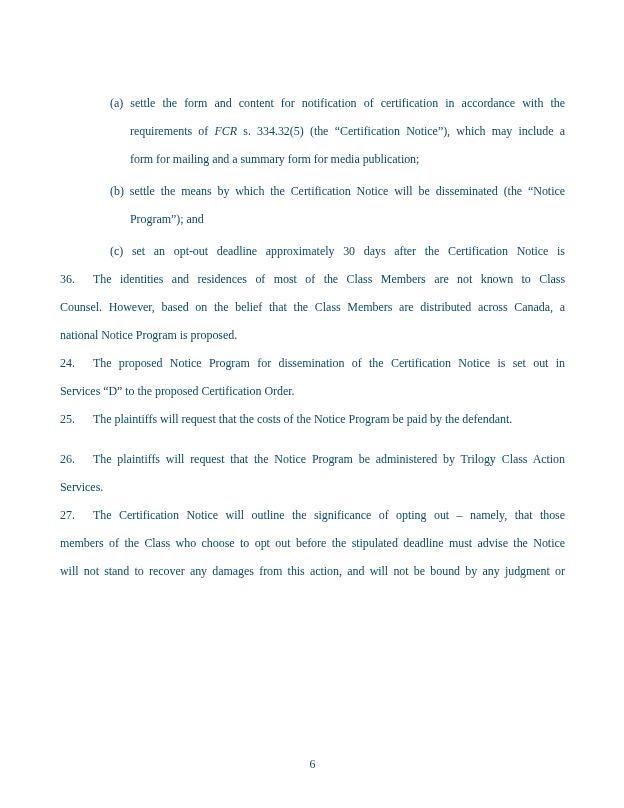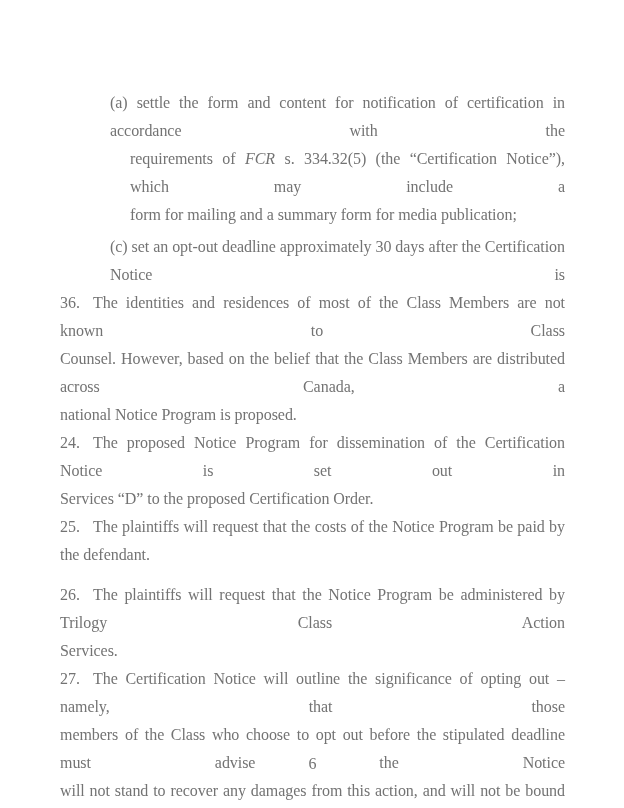--- a/index.html
+++ b/index.html
@@ -13,8 +13,8 @@
     height: 808px;
     background: #ffffff;
     font-family: "Liberation Serif", "DejaVu Serif", serif;
-    font-size: 16px;
-    color: #737373;
+    font-size: 12px;
+    color: #0c4a6e;
     overflow: hidden;
   }
   .content {

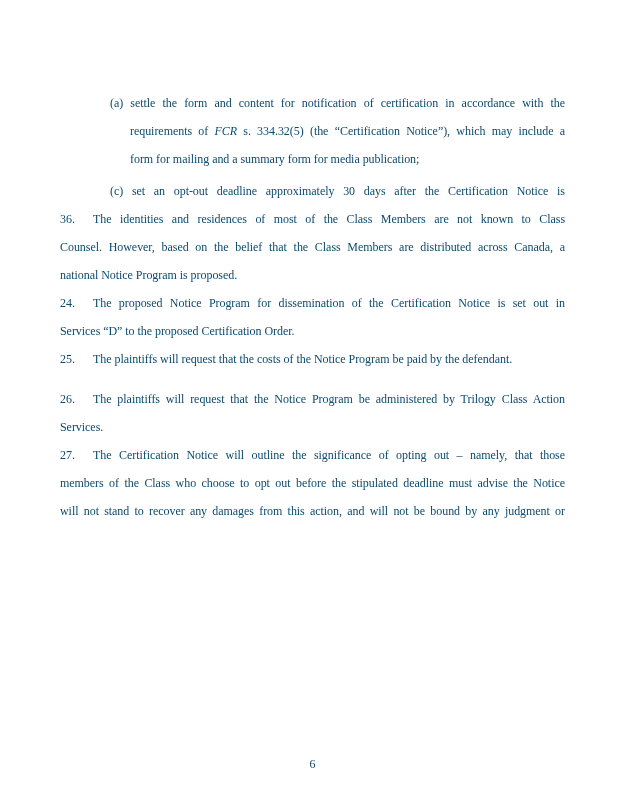--- a/index.html
+++ b/index.html
@@ -72,6 +72,10 @@
         <div class="line jlast cont"><span>form for mailing and a summary form for media publication;</span></div>
       </div>
       <div class="block list-item gap-before">
+        <div class="line jfull first"><span>(b) </span><span>settle the means by which the Certification Notice will be disseminated (the “Notice</span></div>
+        <div class="line jlast cont"><span>Program”); and</span></div>
+      </div>
+      <div class="block list-item gap-before">
         <div class="line jfull first"><span>(c) </span><span>set an opt-out deadline approximately 30 days after the Certification Notice is</span></div>
       </div>
       <div class="block paragraph">

